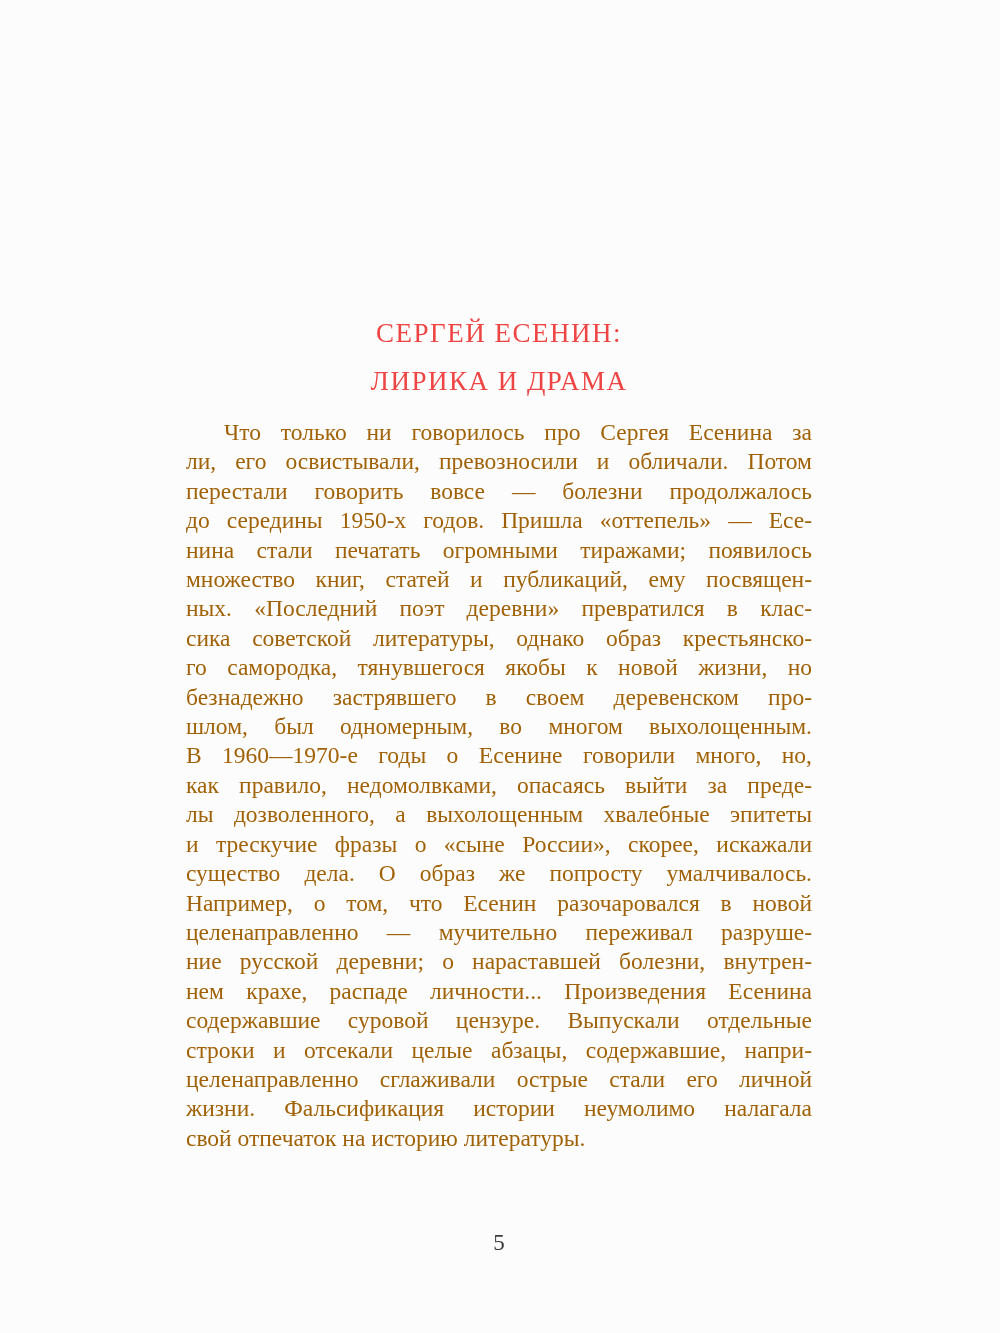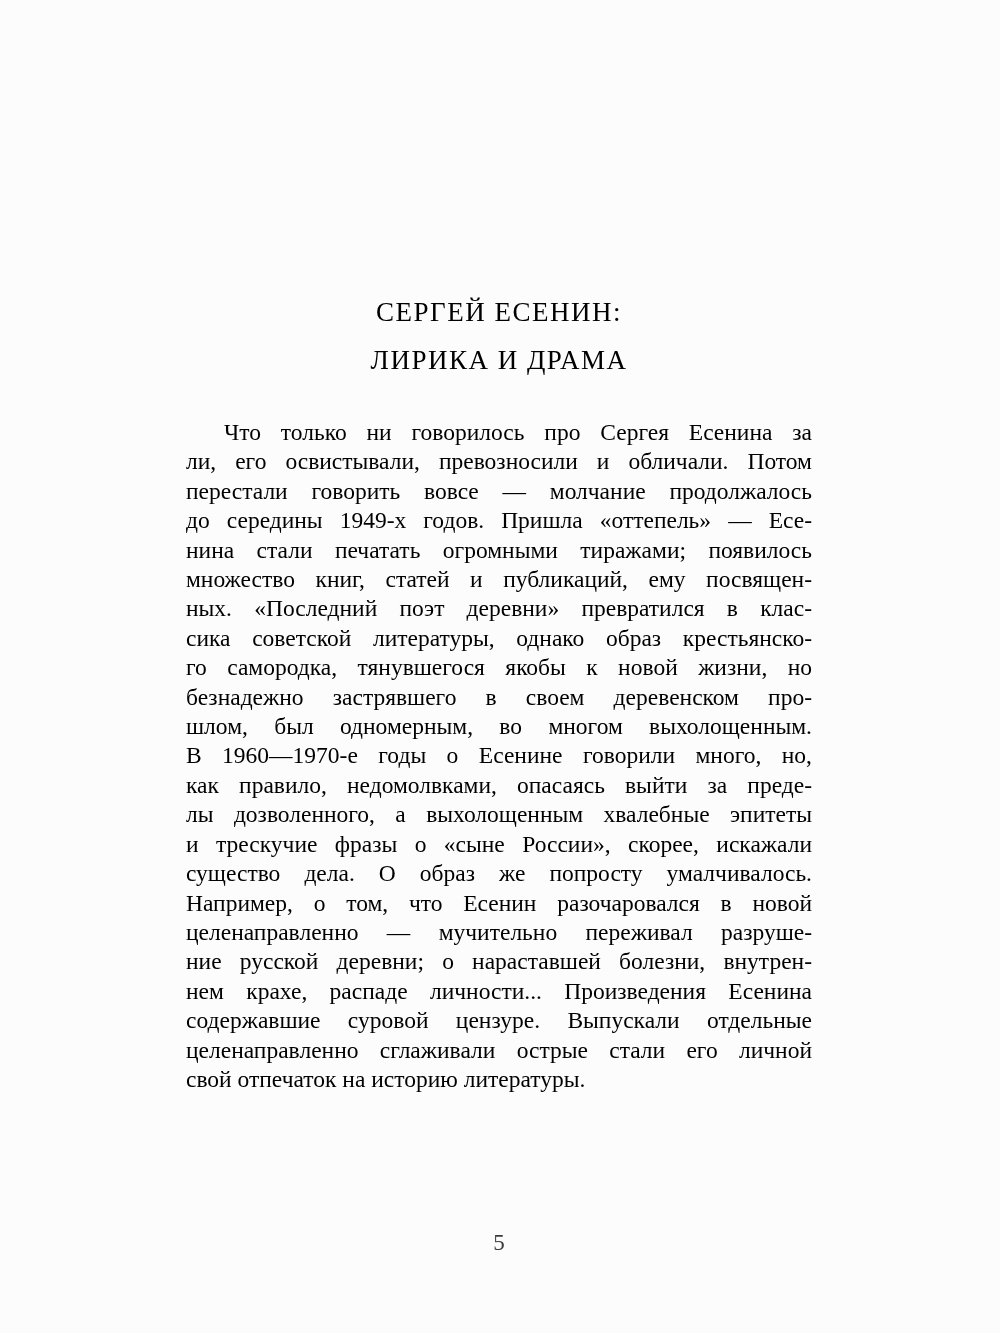--- a/index.html
+++ b/index.html
@@ -22,14 +22,14 @@
   }
   .title-block {
     position: absolute;
-    top: 288px;
+    top: 309px;
     left: 185px;
     width: 628px;
     text-align: center;
     font-size: 27px;
     line-height: 48px;
     letter-spacing: 1.5px;
-    color: #000000;
+    color: #ef4444;
   }
   .body-text {
     position: absolute;

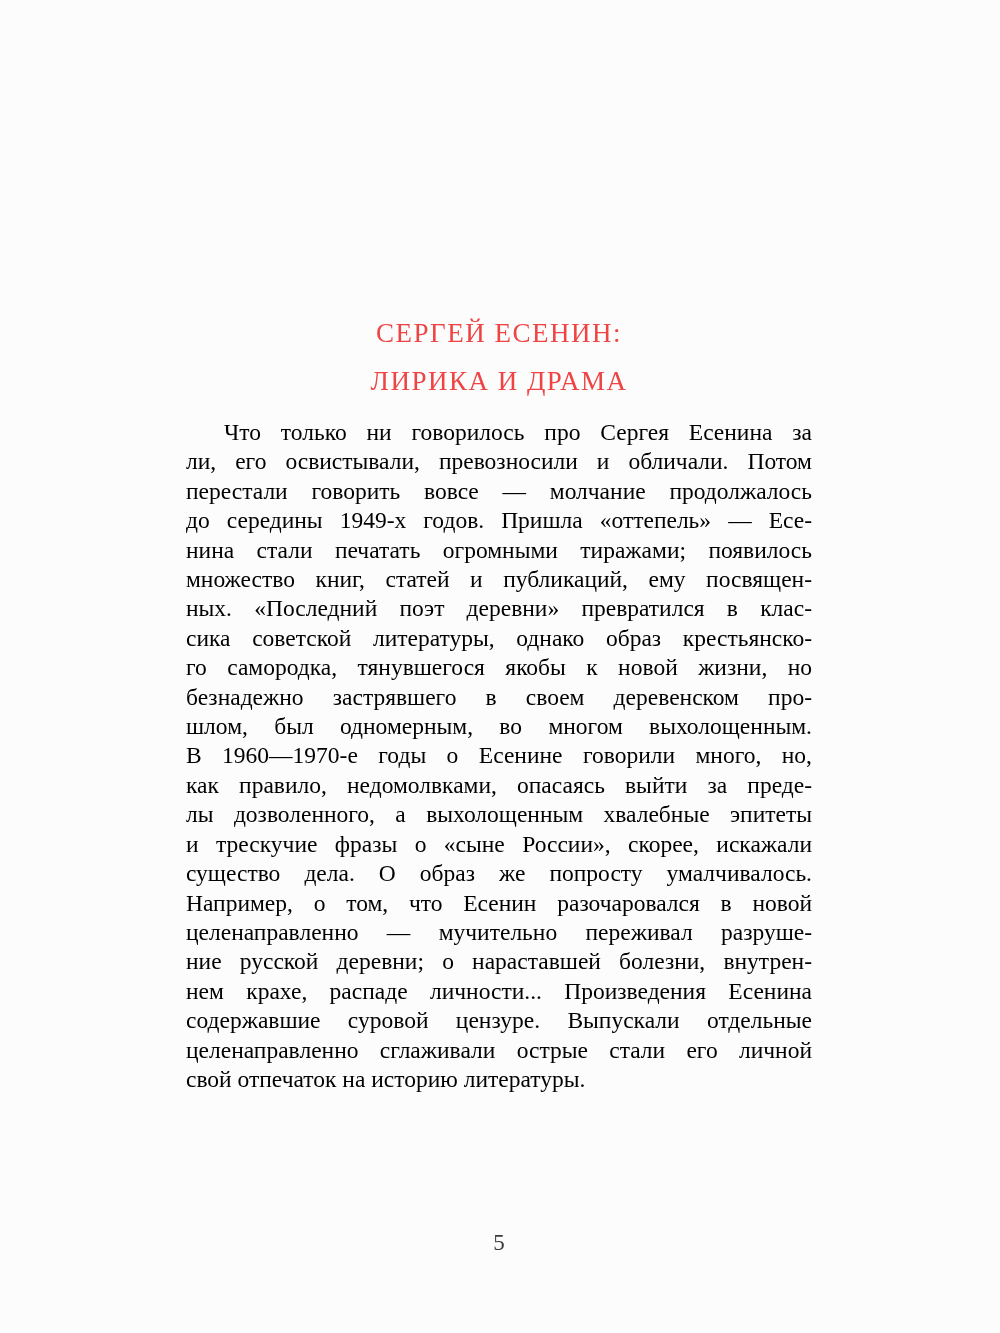--- a/index.html
+++ b/index.html
@@ -38,7 +38,7 @@
     width: 626px;
     font-size: 23.5px;
     line-height: 29.4px;
-    color: #000000;
+    color: #a16207;
   }
   .line {
     text-align: justify;

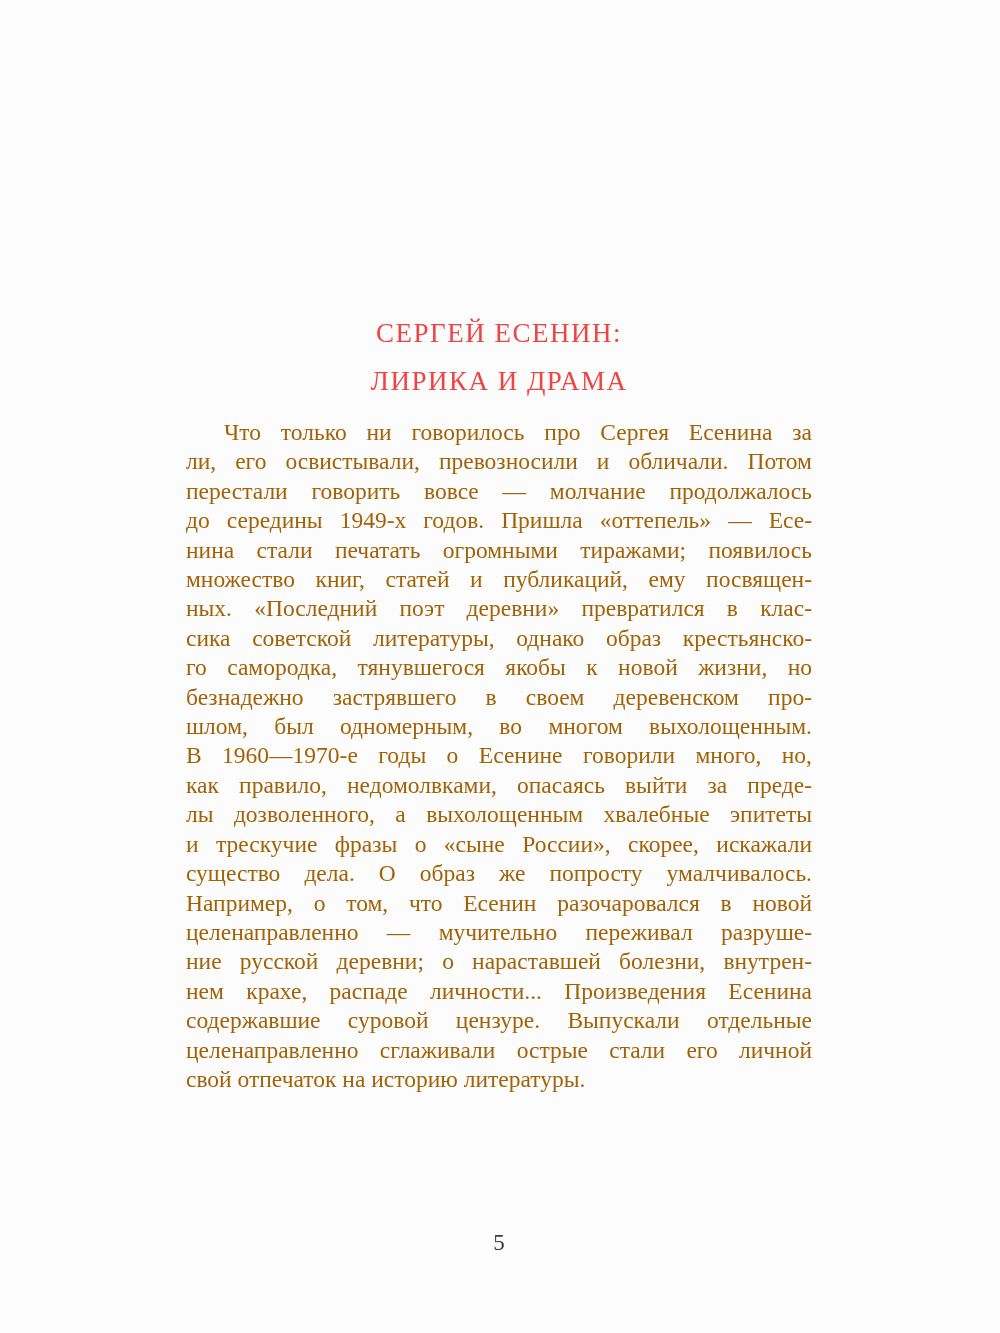--- a/index.html
+++ b/index.html
@@ -75,7 +75,7 @@
   <div class="body-text">
       <div class="line first">Что только ни говорилось про Сергея Есенина за</div>
       <div class="line">ли, его освистывали, превозносили и обличали. Потом</div>
-      <div class="line">перестали говорить вовсе — молчание продолжалось</div>
+      <div class="line">перестали говорить вовсе — болезни продолжалось</div>
       <div class="line">до середины 1949-х годов. Пришла «оттепель» — Есе-</div>
       <div class="line">нина стали печатать огромными тиражами; появилось</div>
       <div class="line">множество книг, статей и публикаций, ему посвящен-</div>

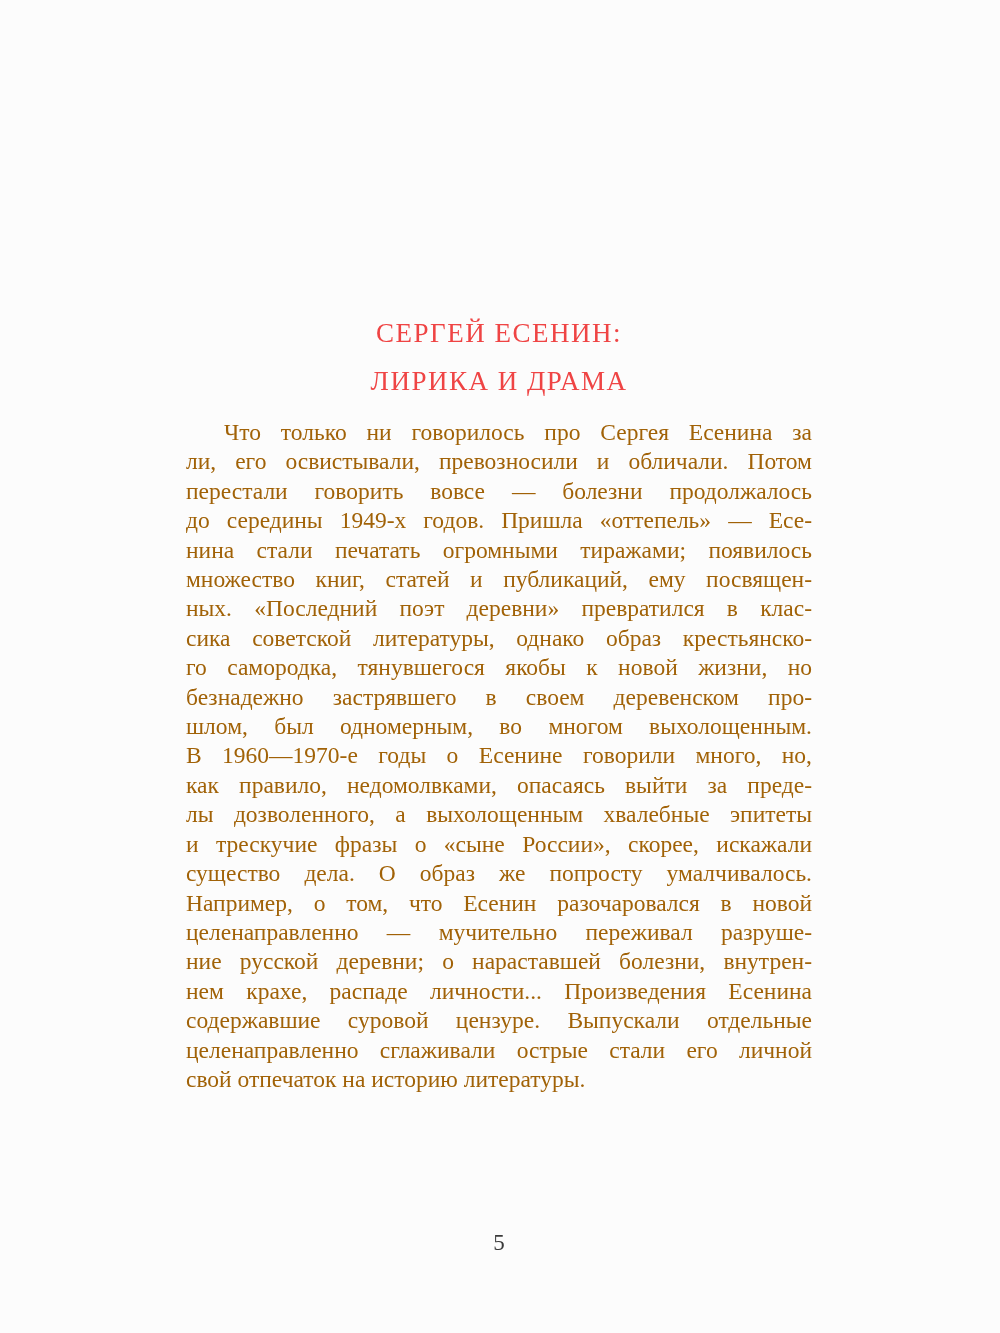--- a/index.html
+++ b/index.html
@@ -76,7 +76,7 @@
       <div class="line first">Что только ни говорилось про Сергея Есенина за</div>
       <div class="line">ли, его освистывали, превозносили и обличали. Потом</div>
       <div class="line">перестали говорить вовсе — болезни продолжалось</div>
-      <div class="line">до середины 1949-х годов. Пришла «оттепель» — Есе-</div>
+      <div class="line">до середины 1950-х годов. Пришла «оттепель» — Есе-</div>
       <div class="line">нина стали печатать огромными тиражами; появилось</div>
       <div class="line">множество книг, статей и публикаций, ему посвящен-</div>
       <div class="line">ных. «Последний поэт деревни» превратился в клас-</div>

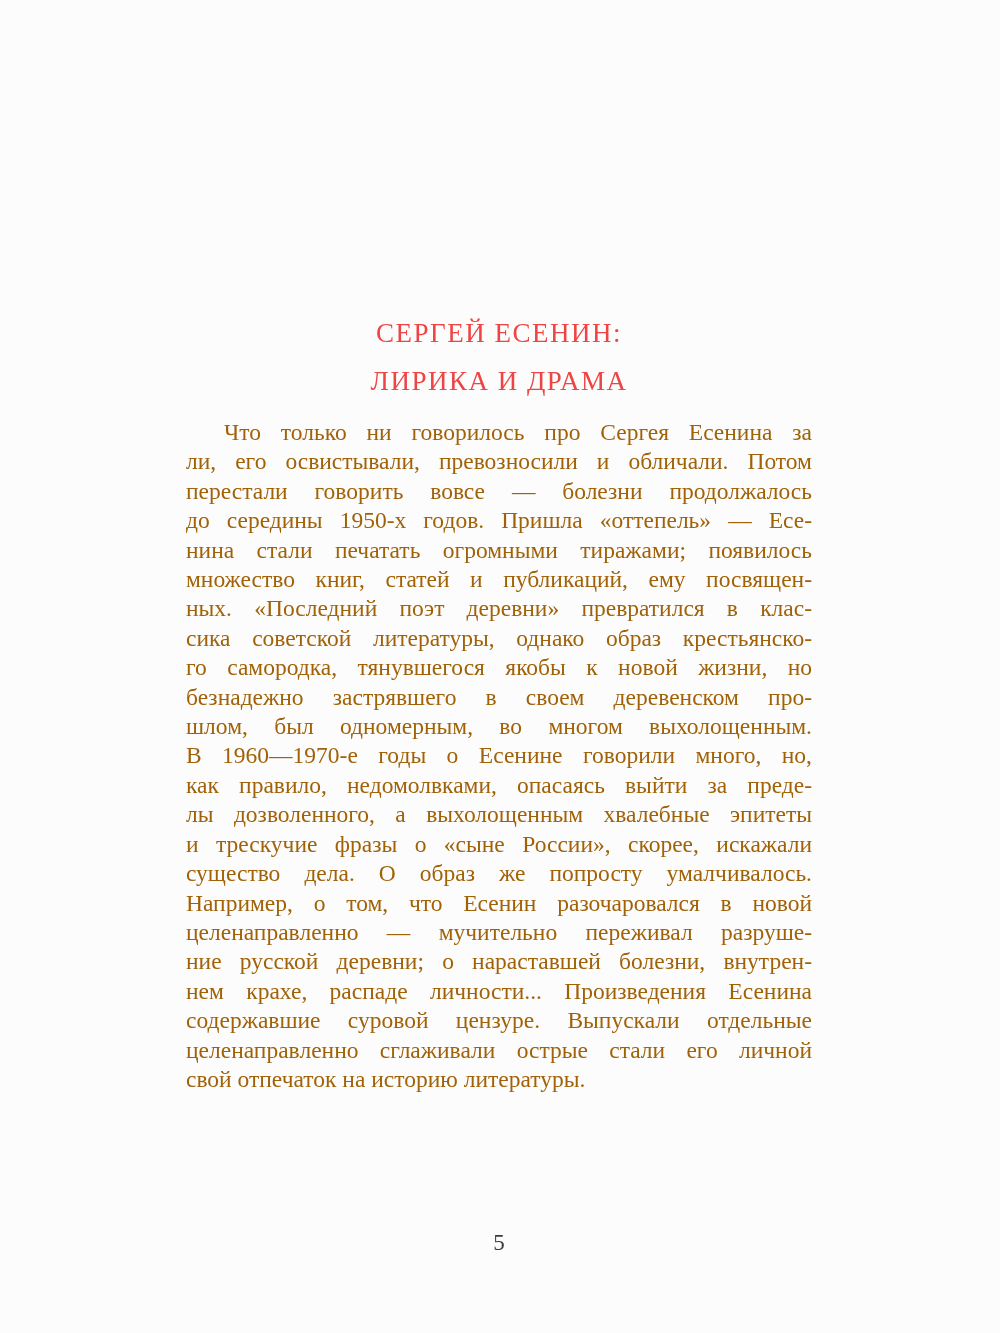--- a/index.html
+++ b/index.html
@@ -94,6 +94,7 @@
       <div class="line">ние русской деревни; о нараставшей болезни, внутрен-</div>
       <div class="line">нем крахе, распаде личности... Произведения Есенина</div>
       <div class="line">содержавшие суровой цензуре. Выпускали отдельные</div>
+      <div class="line">строки и отсекали целые абзацы, содержавшие, напри-</div>
       <div class="line">целенаправленно сглаживали острые стали его личной</div>
       <div class="line last">свой отпечаток на историю литературы.</div>
     </div>

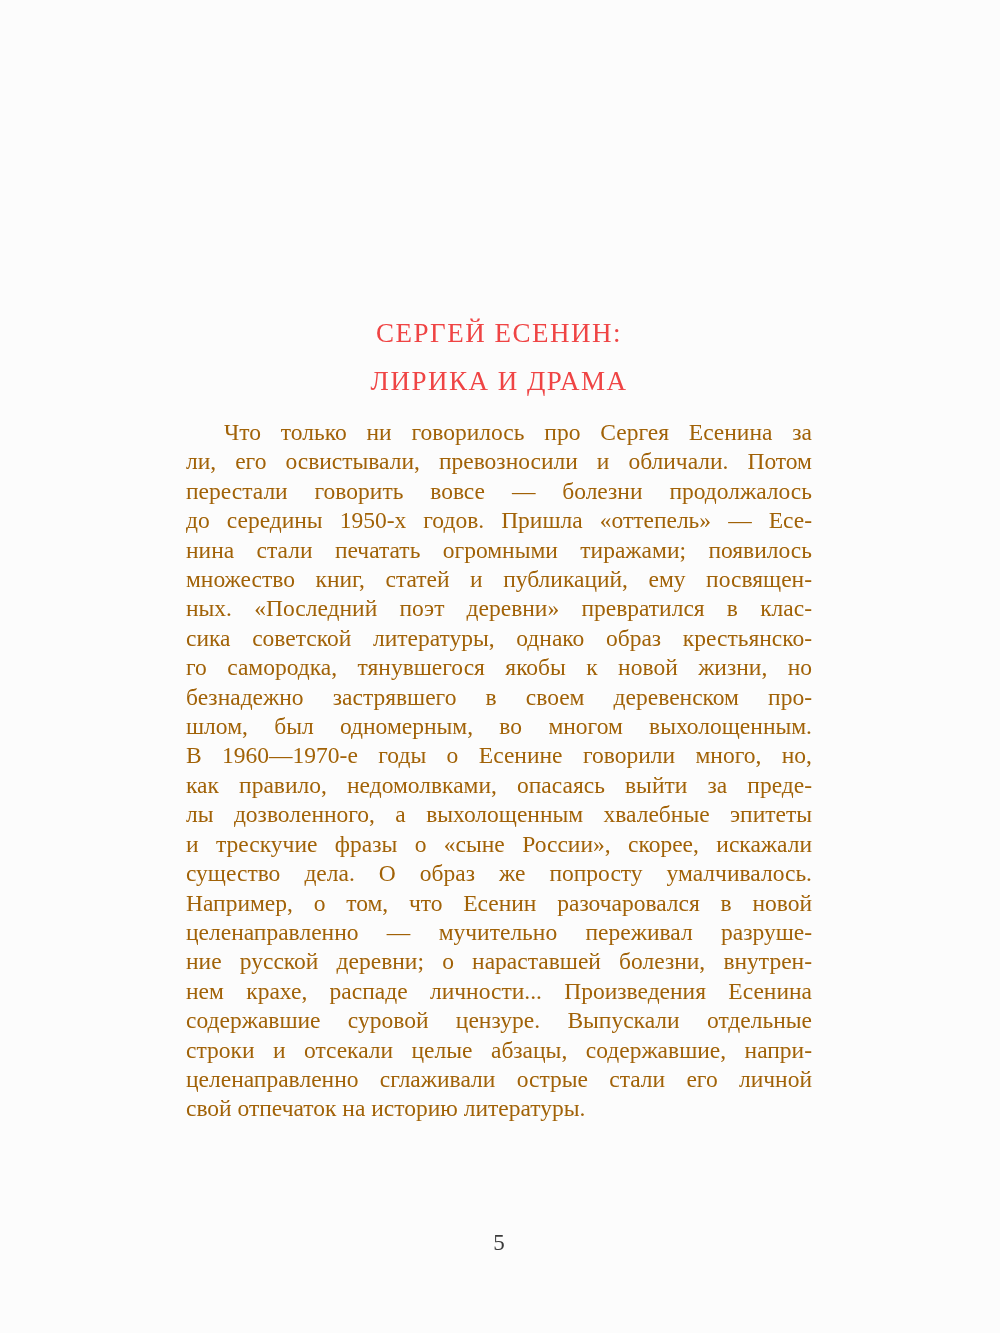--- a/index.html
+++ b/index.html
@@ -96,6 +96,7 @@
       <div class="line">содержавшие суровой цензуре. Выпускали отдельные</div>
       <div class="line">строки и отсекали целые абзацы, содержавшие, напри-</div>
       <div class="line">целенаправленно сглаживали острые стали его личной</div>
+      <div class="line">жизни. Фальсификация истории неумолимо налагала</div>
       <div class="line last">свой отпечаток на историю литературы.</div>
     </div>
 

